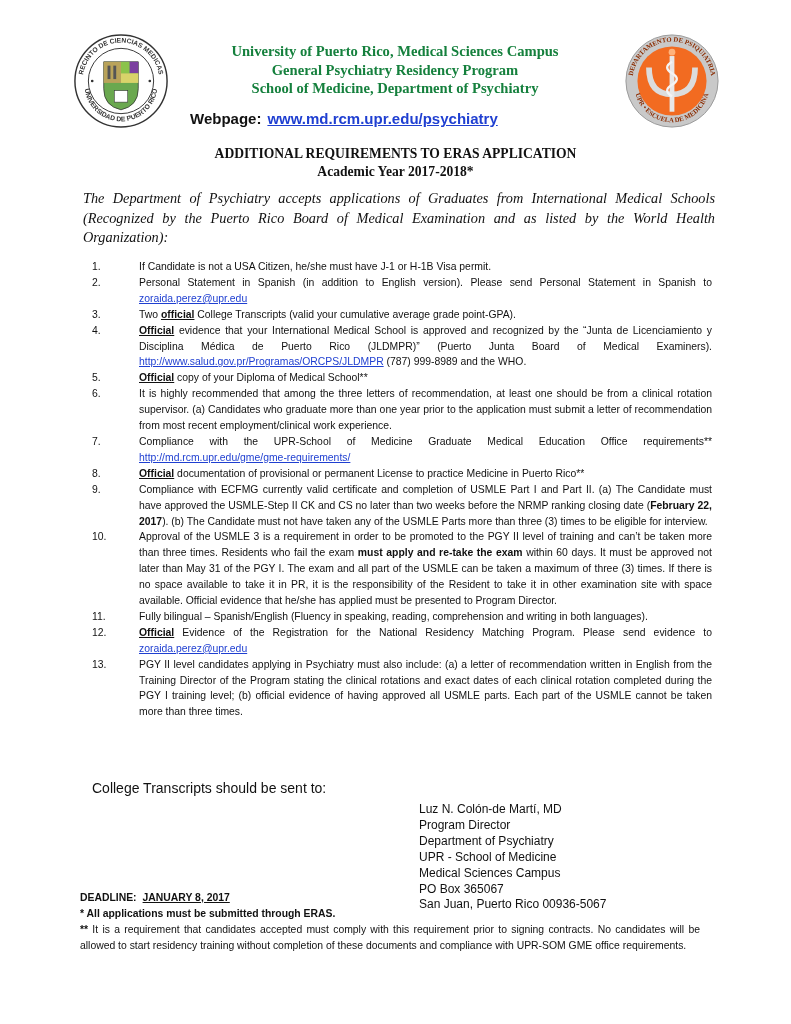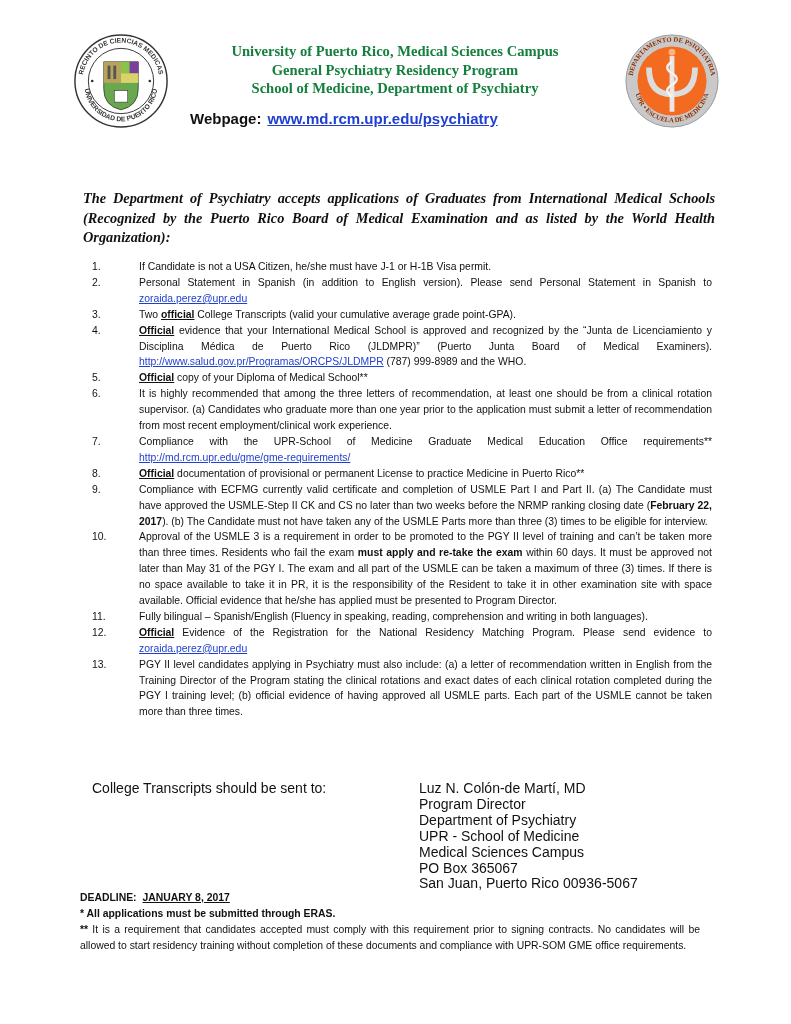--- a/index.html
+++ b/index.html
@@ -105,6 +105,10 @@
     <span>Webpage:</span><a>www.md.rcm.upr.edu/psychiatry</a>
   </div>
 
+  <div class="title title-1">
+    <div>ADDITIONAL REQUIREMENTS TO ERAS APPLICATION</div>
+    <div>Academic Year 2017-2018*</div>
+  </div>
 
   <div class="intro">The Department of Psychiatry accepts applications of Graduates from International Medical Schools (Recognized by the Puerto Rico Board of Medical Examination and as listed by the World Health Organization):</div>
 

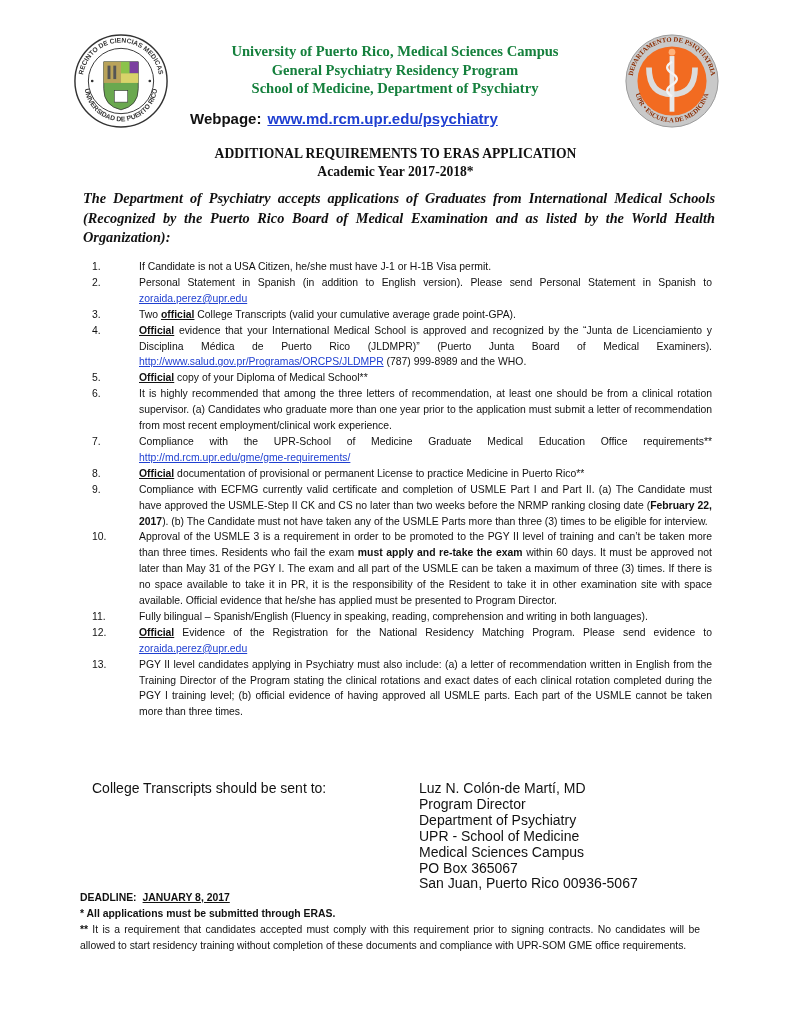--- a/index.html
+++ b/index.html
@@ -25,7 +25,7 @@
   .title-1 { top: 145px; }
 
   .intro { position: absolute; left: 83px; top: 189px; width: 632px;
-           font-family: "Liberation Serif", "DejaVu Serif", serif; font-weight: bold; font-style: italic;
+           font-family: "Liberation Serif", "DejaVu Serif", serif; font-weight: normal; font-style: italic;
            font-size: 14.3px; line-height: 19.5px; text-align: justify; }
 
   .list { position: absolute; left: 92px; top: 259px; width: 620px; list-style: none; }

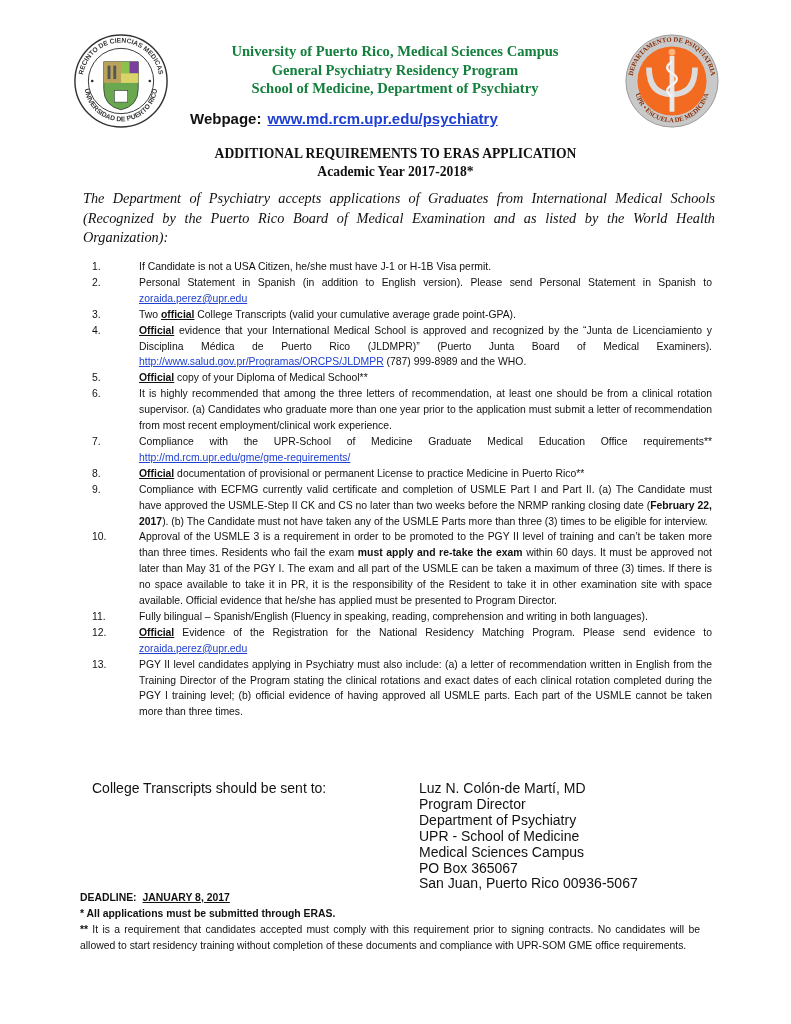--- a/index.html
+++ b/index.html
@@ -37,7 +37,7 @@
   .b { font-weight: bold; }
 
   .transcripts { position: absolute; left: 92px; top: 781px; font-size: 14px; line-height: 15.9px; }
-  .address { position: absolute; left: 419px; top: 781px; font-size: 14px; line-height: 15.9px; }
+  .address { position: absolute; left: 419px; top: 802px; font-size: 12px; line-height: 15.9px; }
   .address div { white-space: nowrap; }
 
   .footer { position: absolute; left: 80px; top: 890px; width: 620px; font-size: 10.4px; line-height: 15.9px; }

